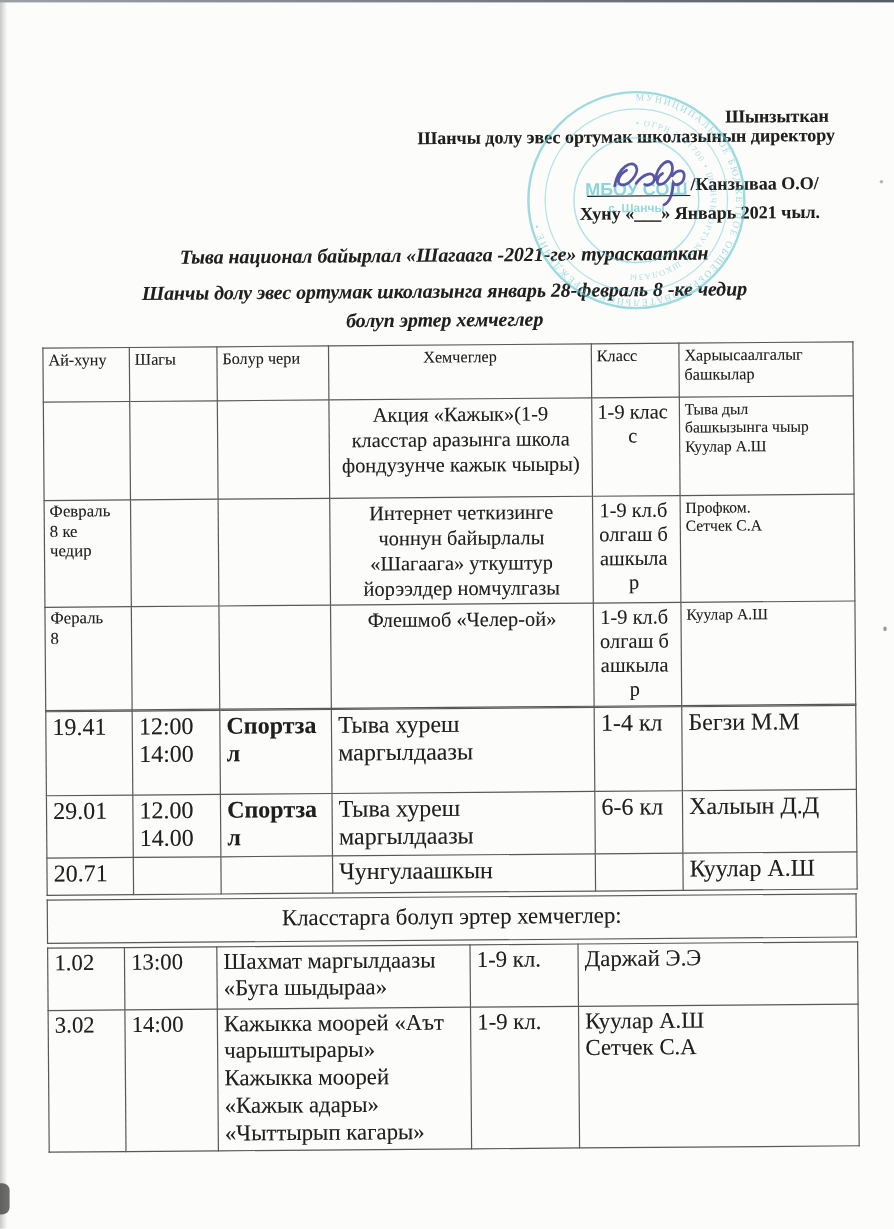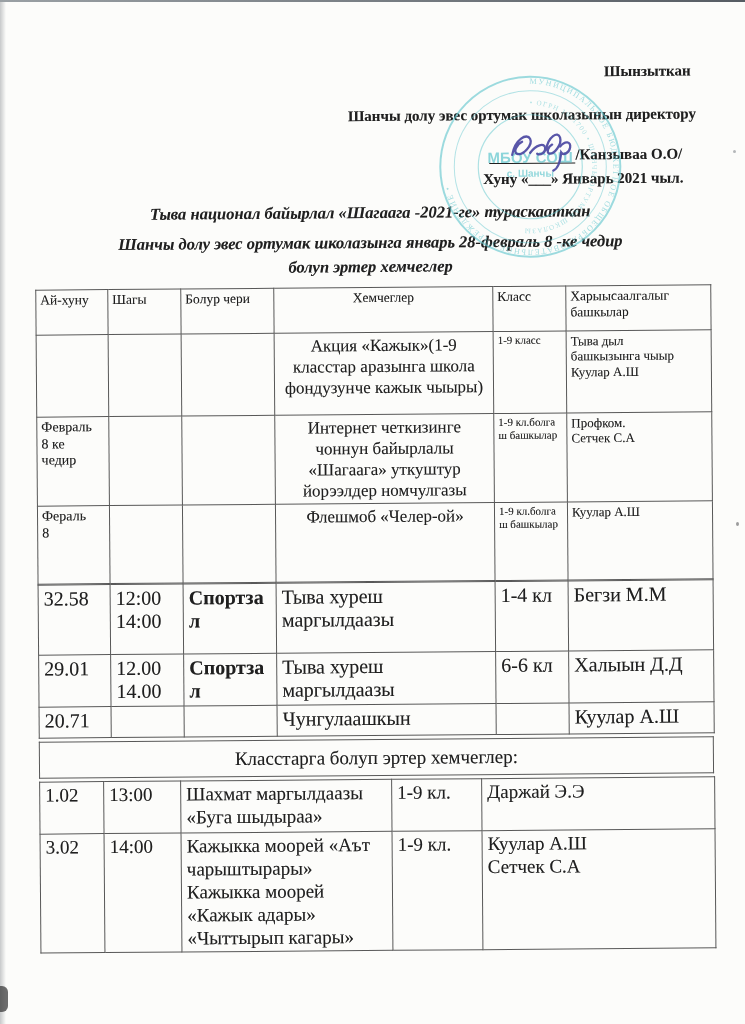--- a/index.html
+++ b/index.html
@@ -23,7 +23,7 @@
   .txt{text-shadow:0 0 .5px rgba(70,70,70,.45);}
   
   .appr{position:absolute;font-weight:bold;font-size:15px;white-space:nowrap;}
-  .appr-1{top:65px;right:51px;}
+  .appr-1{top:92px;right:51px;}
   .appr-2{top:108px;right:46px;}
   .sigrow{position:absolute;top:148px;right:60px;font-weight:bold;font-size:15px;}
   .sigline{display:inline-block;width:86px;border-bottom:1.6px solid #1f1f1f;height:14px;vertical-align:bottom;}

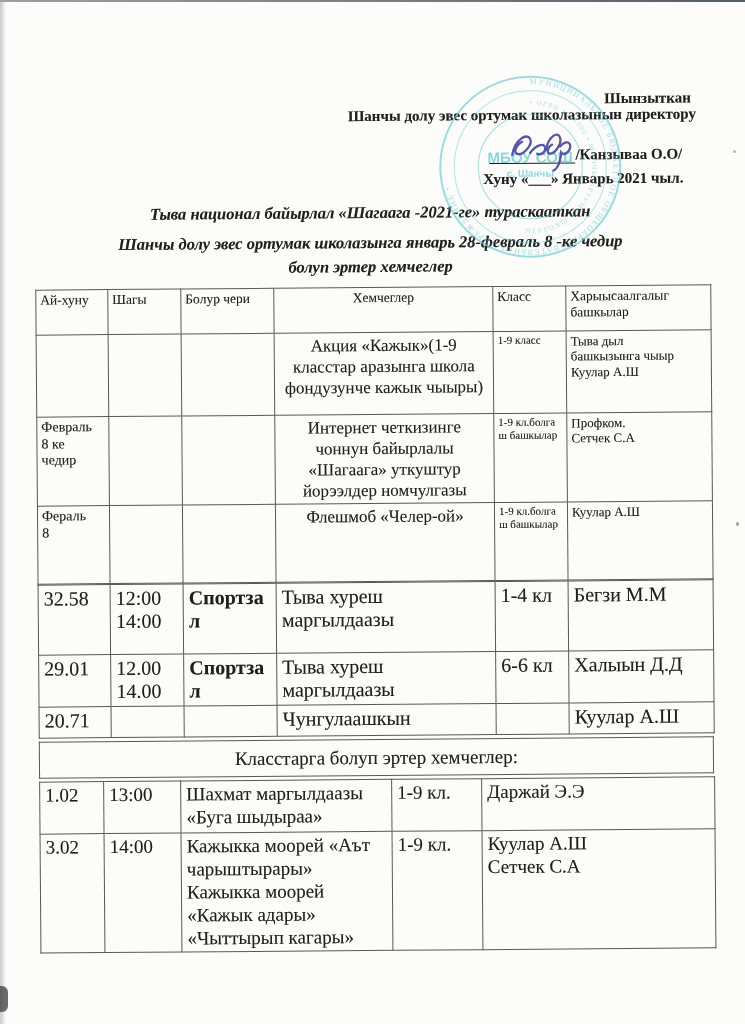--- a/index.html
+++ b/index.html
@@ -45,7 +45,7 @@
   .tA .hd td{font-size:13.5px;height:40px;}
   .tA td.c-event{text-align:center;font-size:17px;line-height:1.24;}
   .tA td.c-date{font-size:14px;}
-  .tA td.c-class{word-break:break-all;padding-right:9px;font-size:11px;}
+  .tA td.c-class{word-break:break-all;padding-right:9px;font-size:17px;text-align:center;}
   .r0{height:82px;} .r1{height:88px;} .r2{height:78px;}
   .tB td{font-size:20px;line-height:1.15;padding:2px 5px;}
   .tB td.c-place{word-break:break-all;font-weight:bold;}

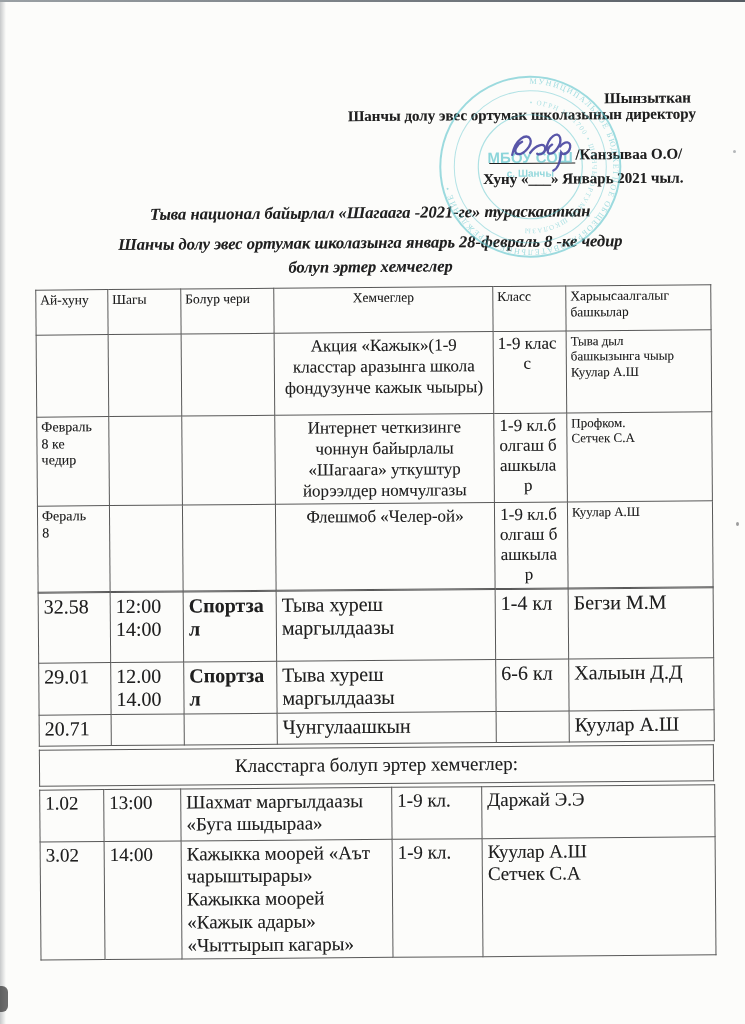--- a/index.html
+++ b/index.html
@@ -169,7 +169,7 @@
         </colgroup>
       <tbody>
           <tr class="b0">
-        <td class="txt">32.58</td>
+        <td class="txt">19.41</td>
         <td class="txt">12:00
 14:00</td>
         <td class="c-place txt">Спортзал</td>

